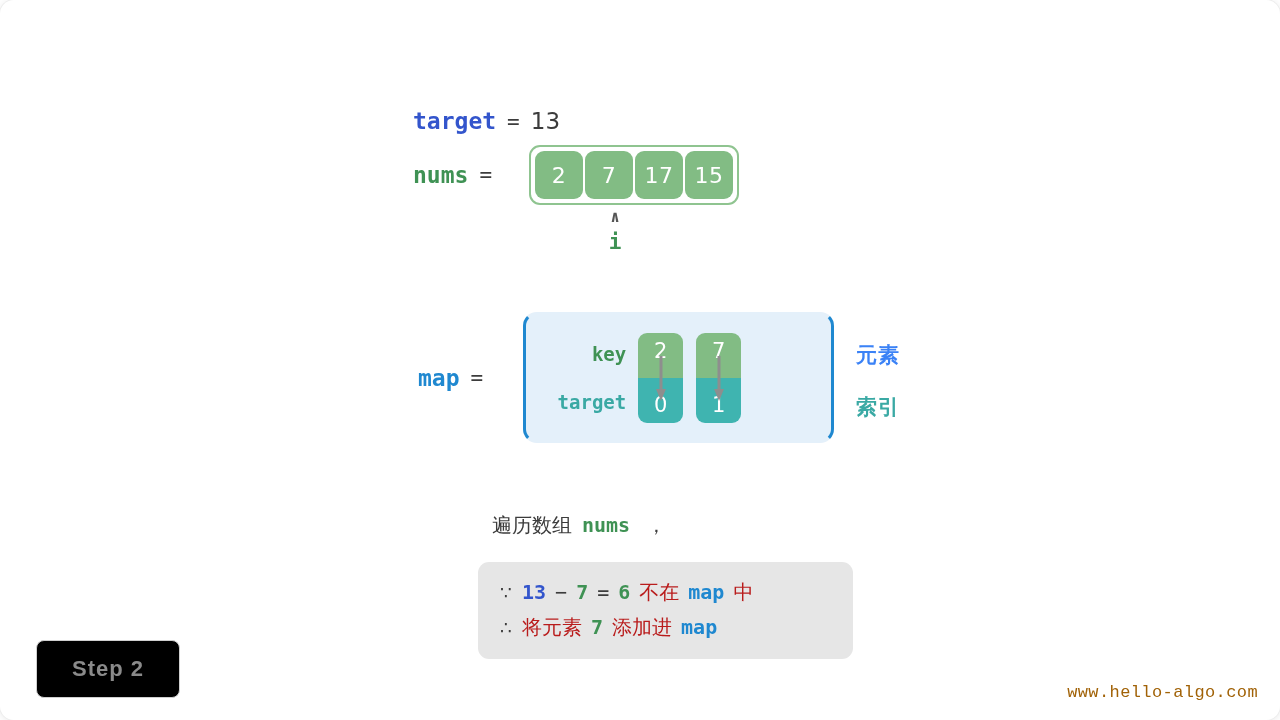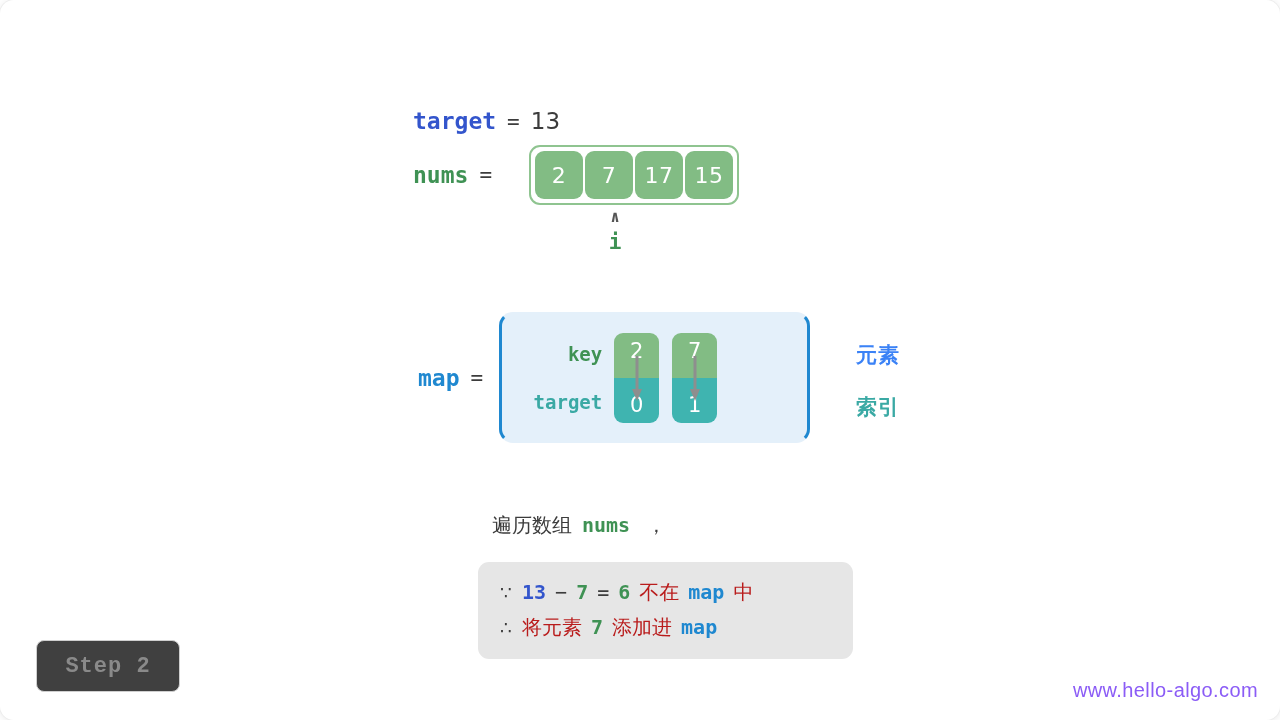--- a/index.html
+++ b/index.html
@@ -144,7 +144,7 @@
   }
 
   .map-frame {
-    margin-left: 16px;
+    margin-left: 40px;
     width: 311px;
     height: 131px;
     background: #e4f0fa;

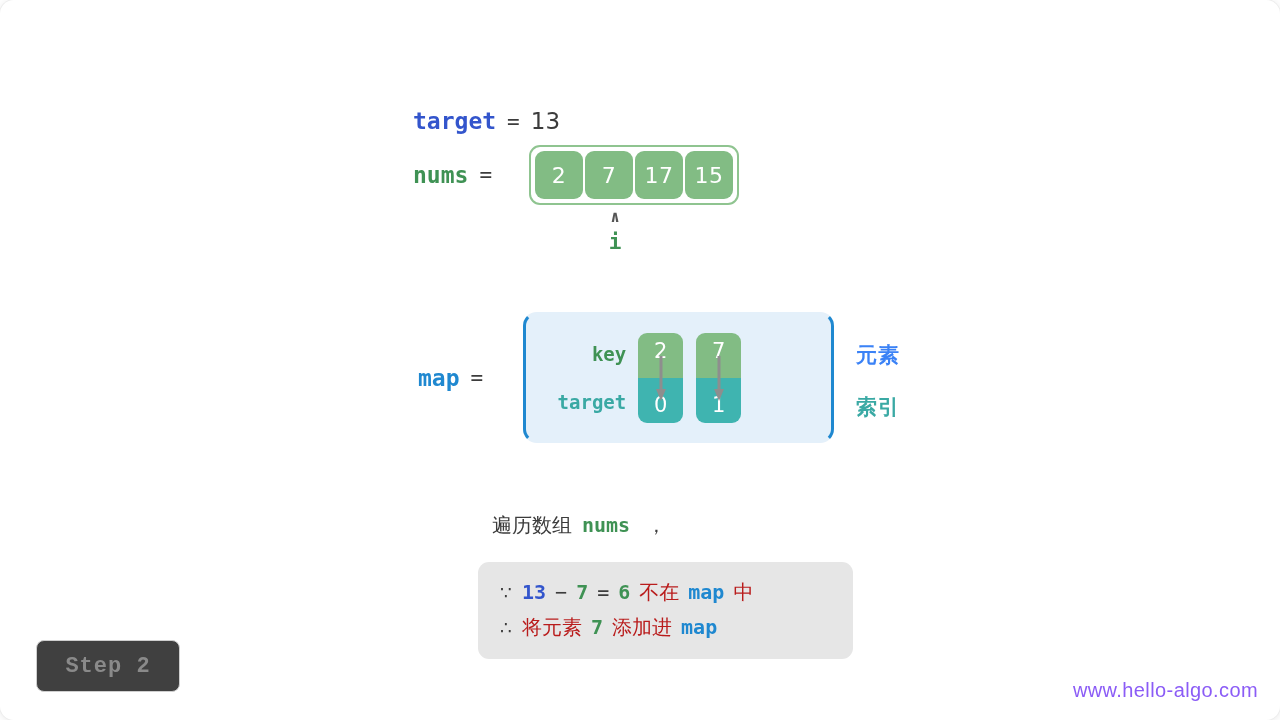--- a/index.html
+++ b/index.html
@@ -296,14 +296,14 @@
     left: 36px;
     top: 640px;
     width: 144px;
-    height: 52px;
-    background: #404040;
+    height: 58px;
+    background: #000000;
     border: 1px solid #cfcfcf;
     border-radius: 8px;
     display: flex;
     align-items: center;
     justify-content: center;
-    font-family: Liberation Mono, monospace;
+    font-family: Liberation Sans, sans-serif;
     font-weight: bold;
     font-size: 22px;
     color: #8a8a8a;

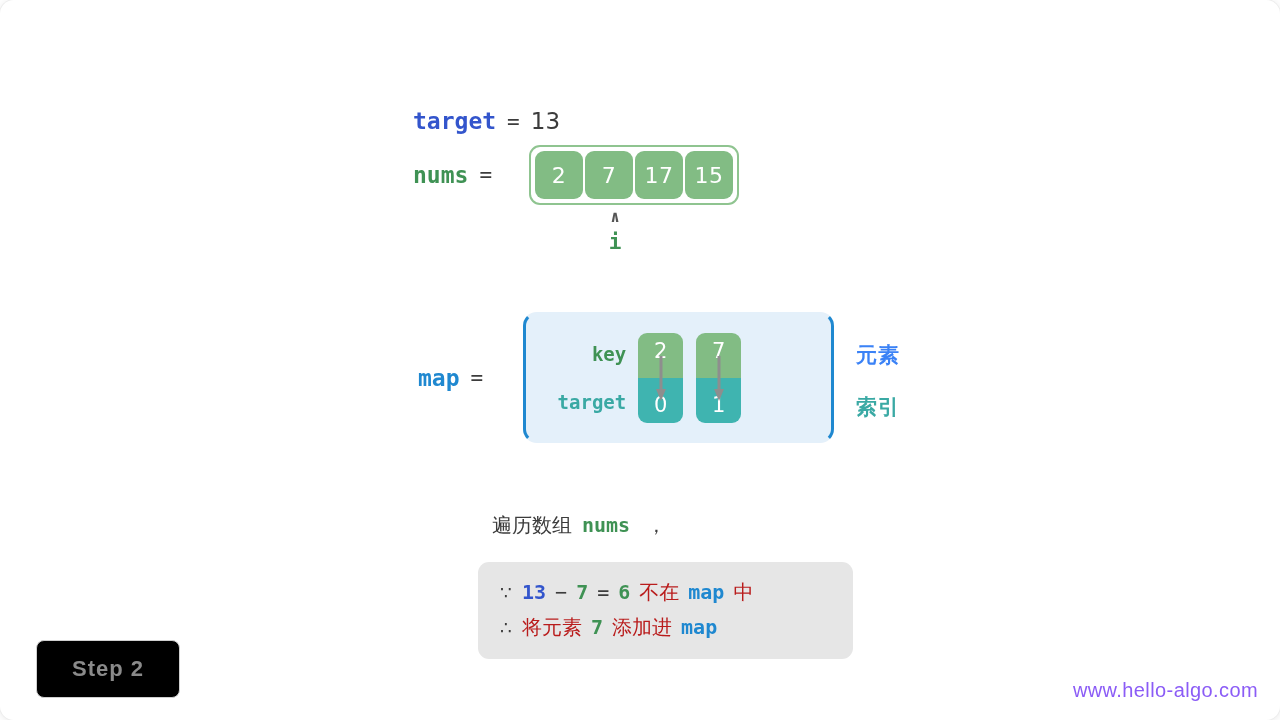--- a/index.html
+++ b/index.html
@@ -315,9 +315,9 @@
     position: absolute;
     right: 22px;
     bottom: 18px;
-    font-family: Liberation Sans, sans-serif;
-    font-size: 20px;
-    color: #8b5cf6;
+    font-family: Liberation Mono, monospace;
+    font-size: 17px;
+    color: #a16207;
     letter-spacing: 0.4px;
   }
 </style>

